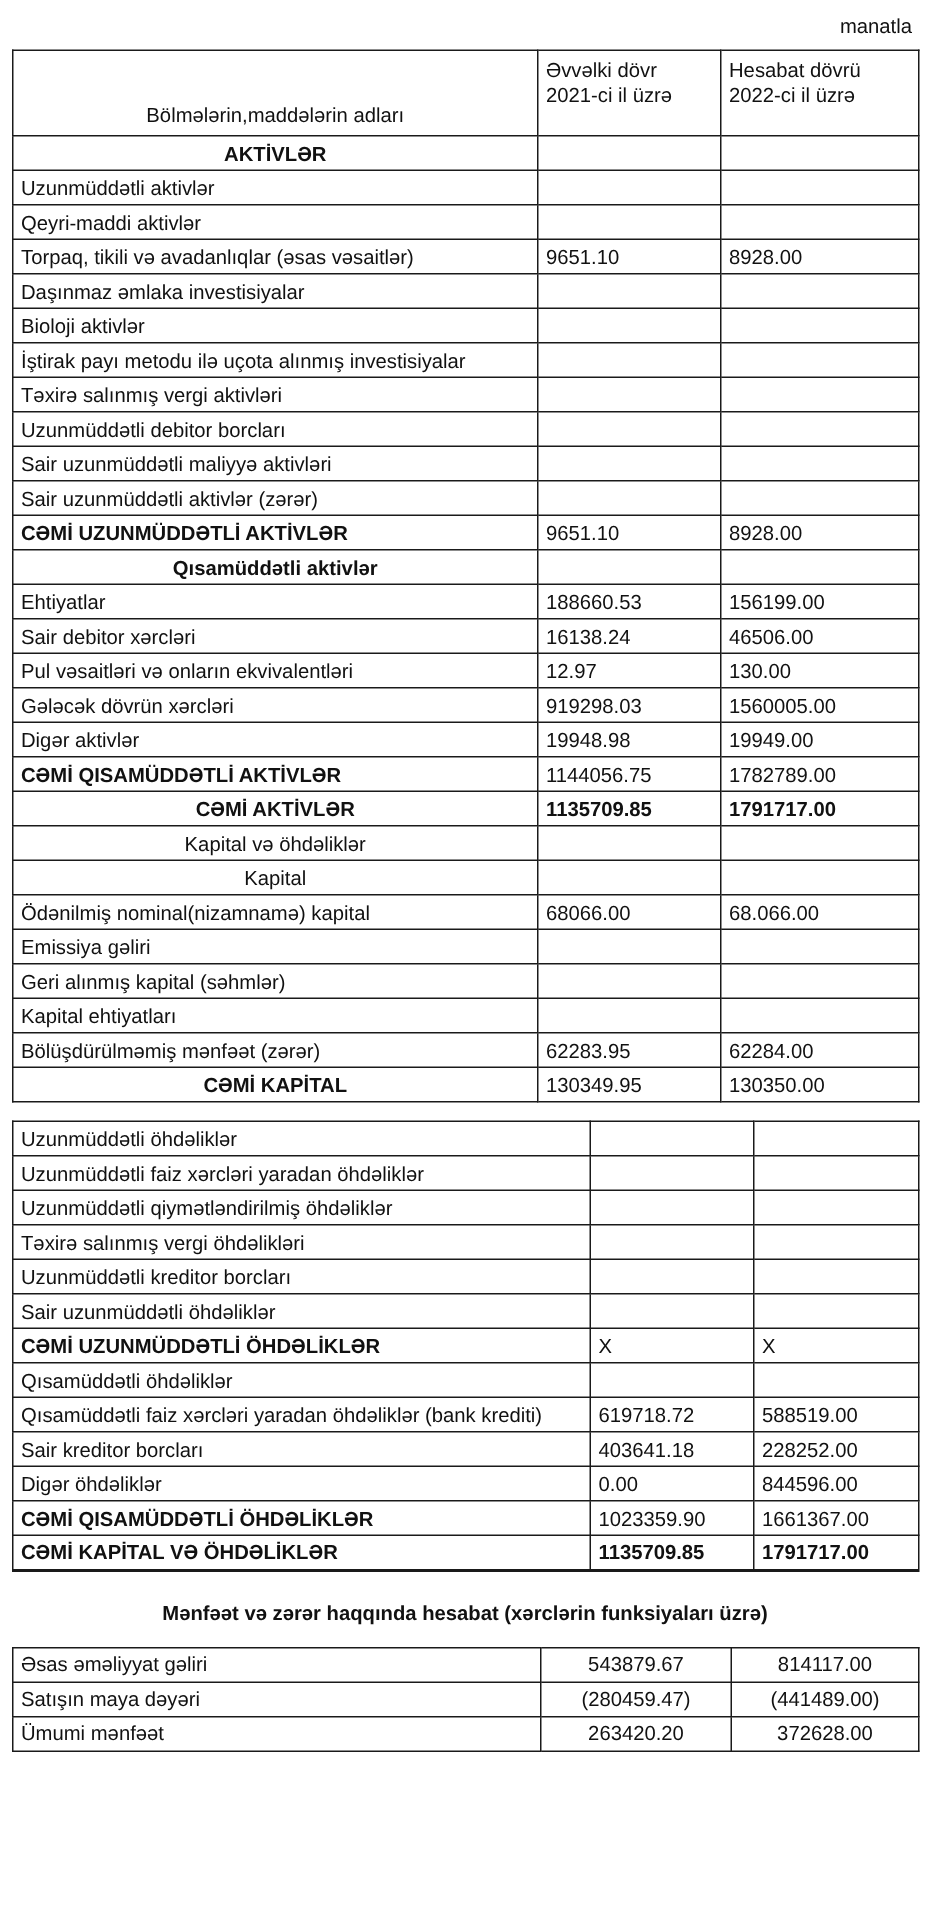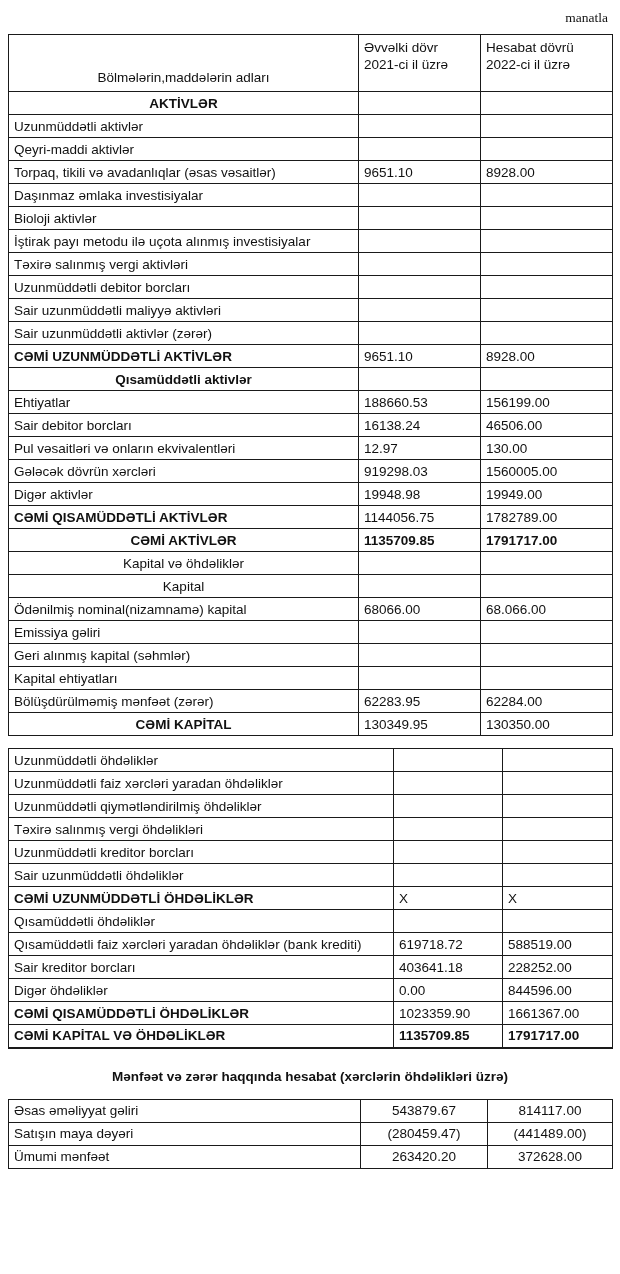--- a/index.html
+++ b/index.html
@@ -19,7 +19,6 @@
     padding: 2px 4px 0 0;
     margin-bottom: 8px;
     font-size: 13.5px;
-    font-family: Liberation Serif, serif;
   }
   table.tbl {
     border-collapse: collapse;

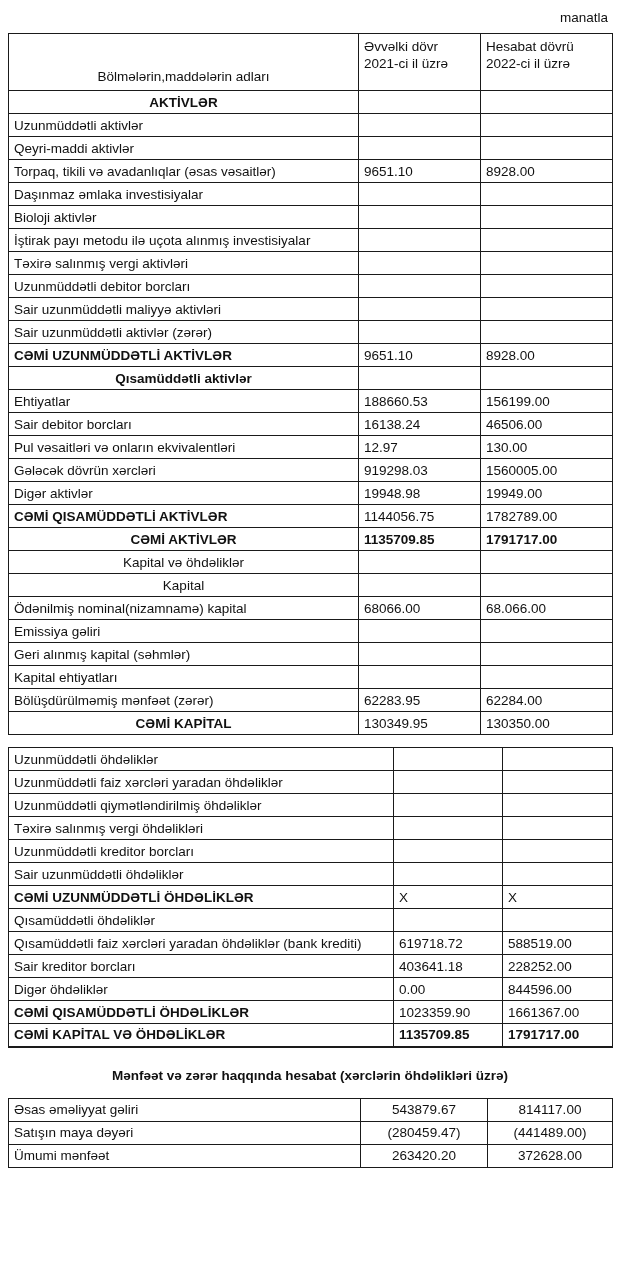--- a/index.html
+++ b/index.html
@@ -172,7 +172,7 @@
           <td class="val">156199.00</td>
         </tr>
         <tr>
-          <td class="lbl">Sair debitor borcları</td>
+          <td class="lbl">Sair debitor xərcləri</td>
           <td class="val">16138.24</td>
           <td class="val">46506.00</td>
         </tr>

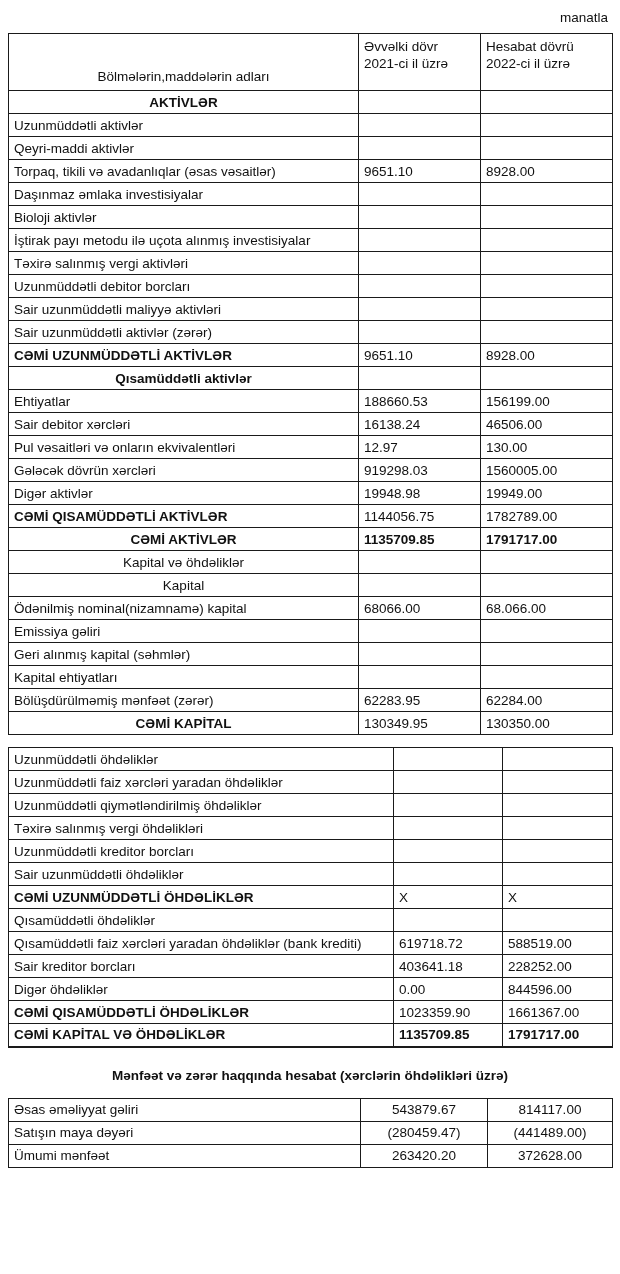--- a/index.html
+++ b/index.html
@@ -319,7 +319,7 @@
       </tbody>
   </table>
 
-  <div class="income-title">Mənfəət və zərər haqqında hesabat (xərclərin öhdəlikləri üzrə)</div>
+  <div class="income-title">Mənfəət və zərər haqqında hesabat (xərclərin funksiyaları üzrə)</div>
 
   <table class="tbl t3">
     <colgroup>

